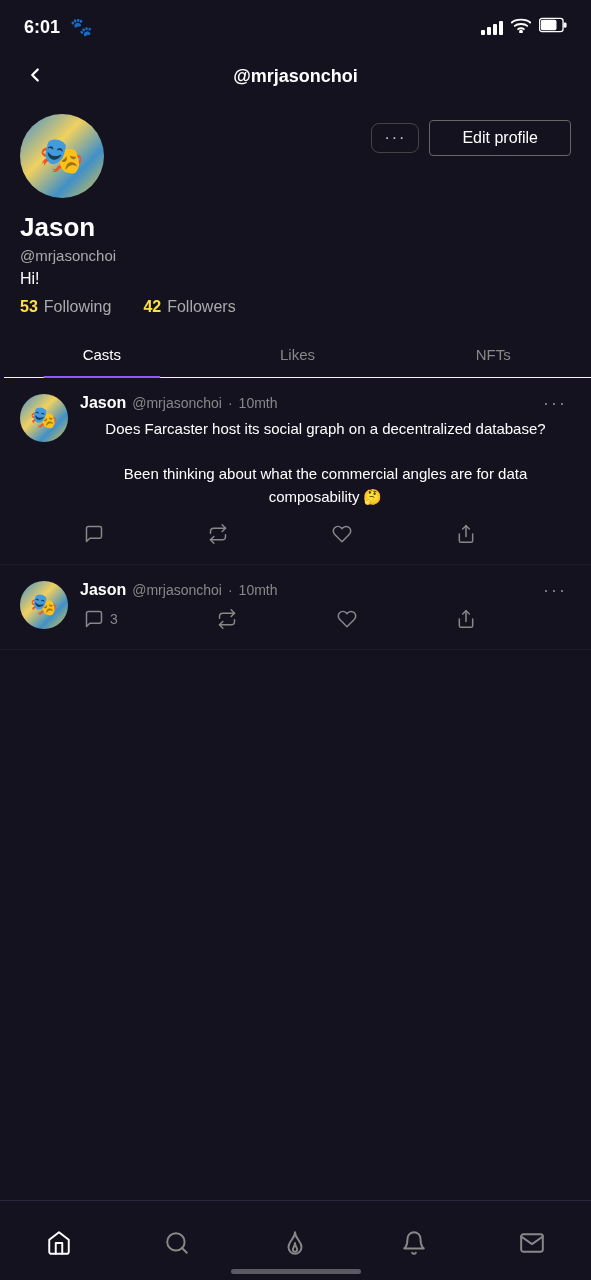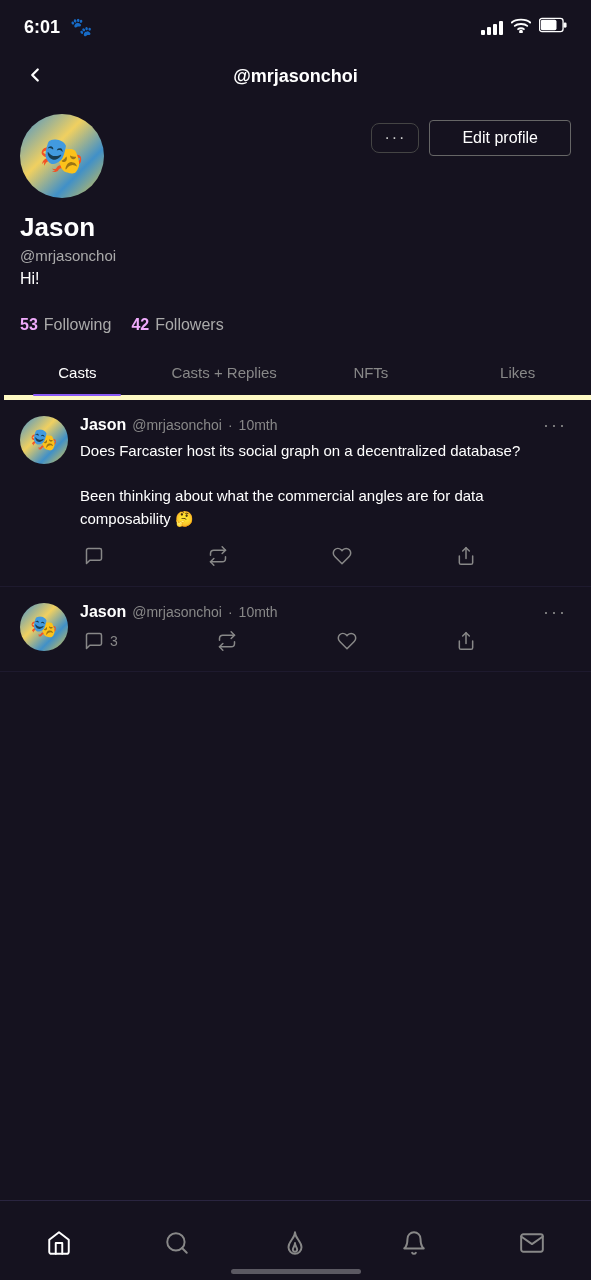--- a/index.html
+++ b/index.html
@@ -130,7 +130,7 @@
     .profile-bio {
       font-size: 16px;
       color: #fff;
-      margin-bottom: 28px;
+      margin-bottom: 10px;
     }
     .profile-stats {
       display: flex;

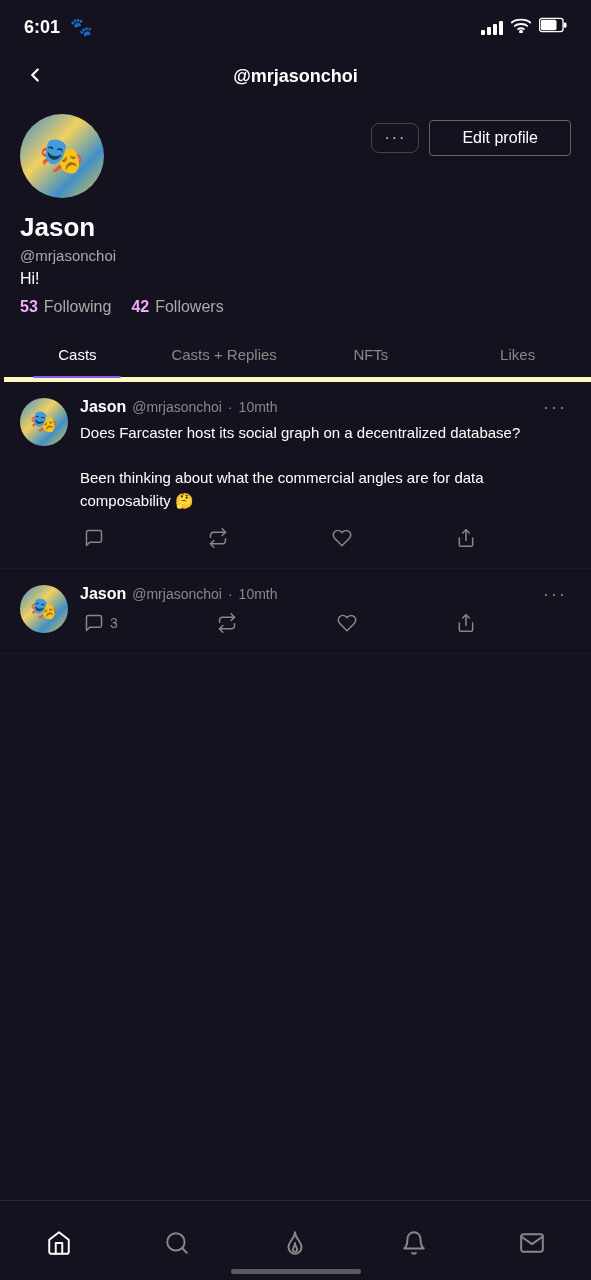--- a/index.html
+++ b/index.html
@@ -141,7 +141,7 @@
     .stat-num {
       font-size: 16px;
       font-weight: 700;
-      color: #f0abfc;
+      color: #fde047;
     }
     .stat-label {
       font-size: 16px;

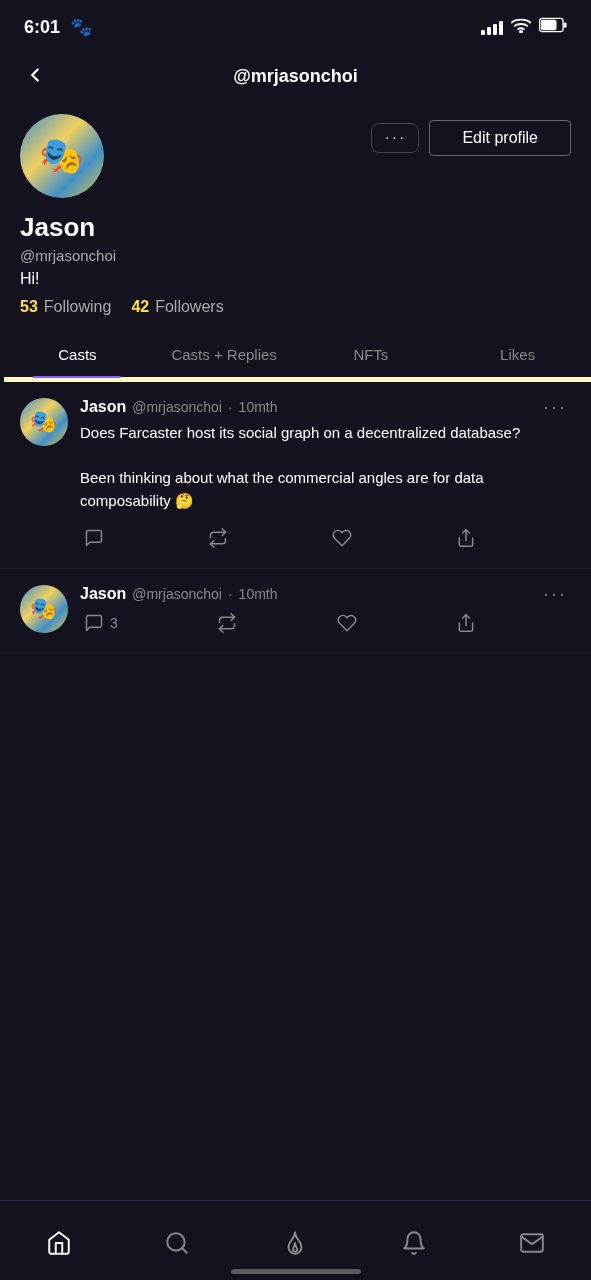--- a/index.html
+++ b/index.html
@@ -146,7 +146,7 @@
     .stat-label {
       font-size: 16px;
       color: #aaa;
-      margin-right: 14px;
+      margin-right: 26px;
     }
 
     

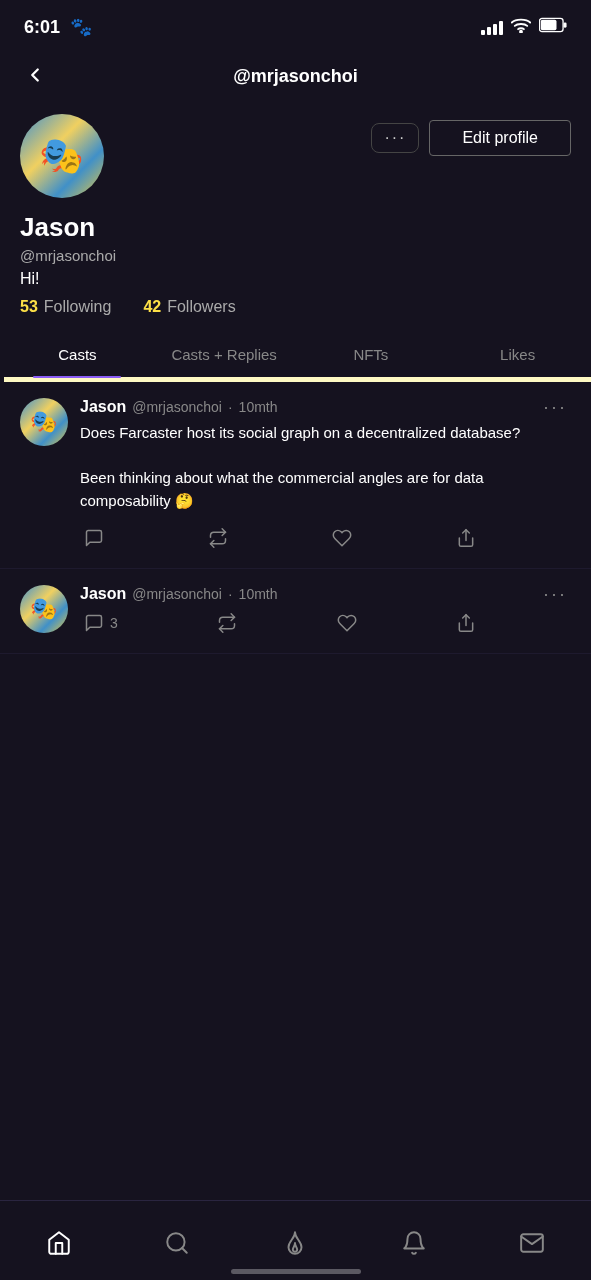--- a/index.html
+++ b/index.html
@@ -152,7 +152,7 @@
     
     .tabs {
       display: flex;
-      border-bottom: 5px solid #fef9c3;
+      border-bottom: 1px solid #fef9c3;
       margin: 0 0 0 4px;
     }
     .tab {

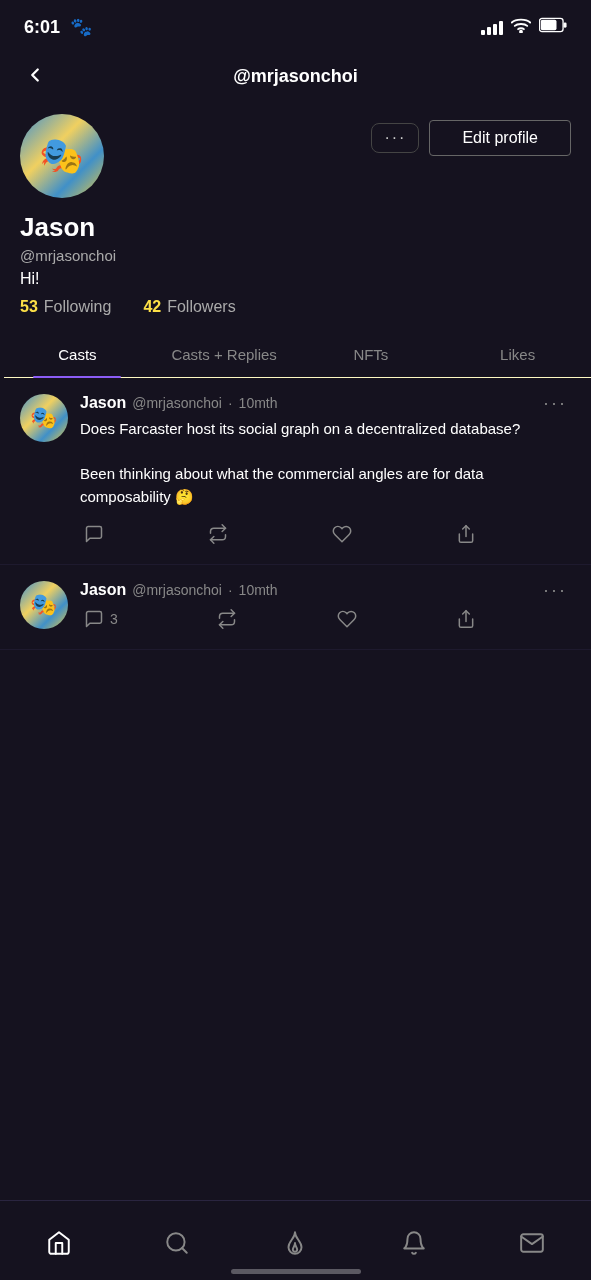--- a/index.html
+++ b/index.html
@@ -385,9 +385,6 @@
     <span>Casts</span>
   </button>
   <button class="tab">
-    <span>Casts + Replies</span>
-  </button>
-  <button class="tab">
     <span>NFTs</span>
   </button>
   <button class="tab">

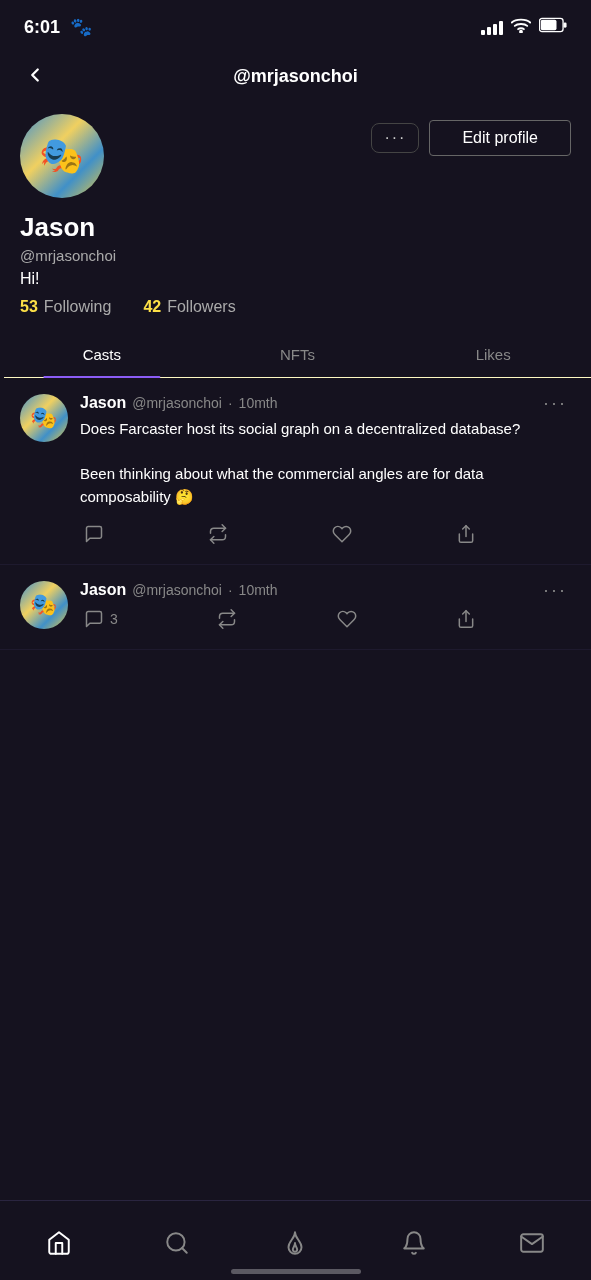--- a/index.html
+++ b/index.html
@@ -385,10 +385,10 @@
     <span>Casts</span>
   </button>
   <button class="tab">
+    <span>Likes</span>
+  </button>
+  <button class="tab">
     <span>NFTs</span>
-  </button>
-  <button class="tab">
-    <span>Likes</span>
   </button>
 </div>
 

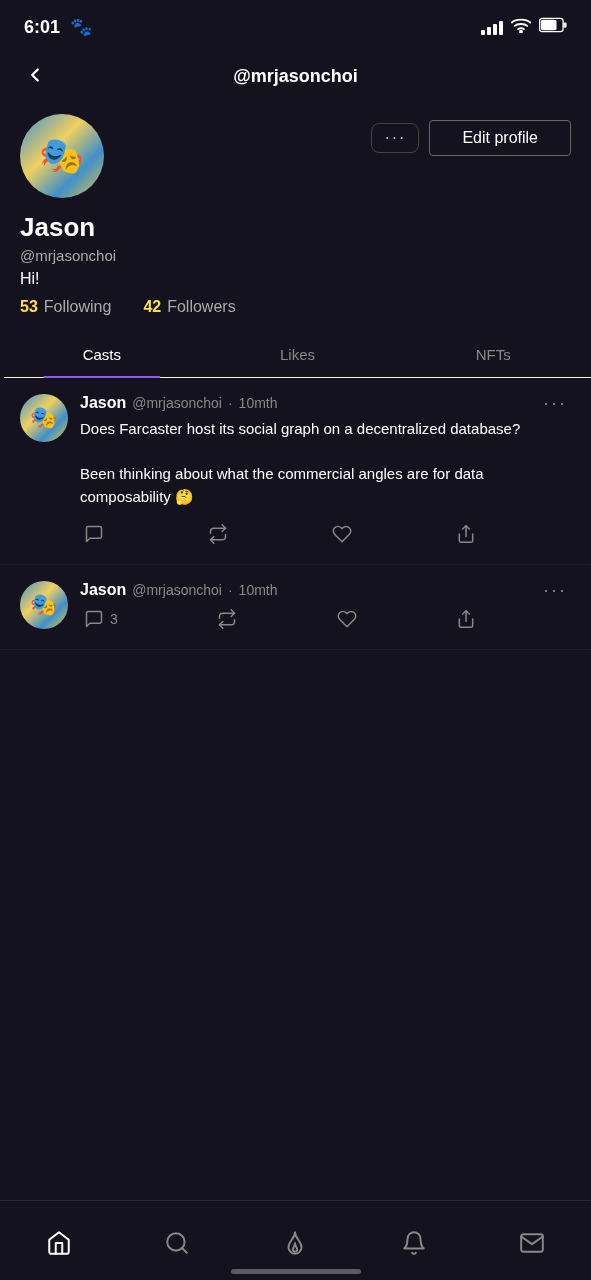--- a/index.html
+++ b/index.html
@@ -246,6 +246,7 @@
       color: #fff;
       line-height: 1.5;
       margin-bottom: 12px;
+      text-align: center;
     }
     .cast-actions {
       display: flex;

